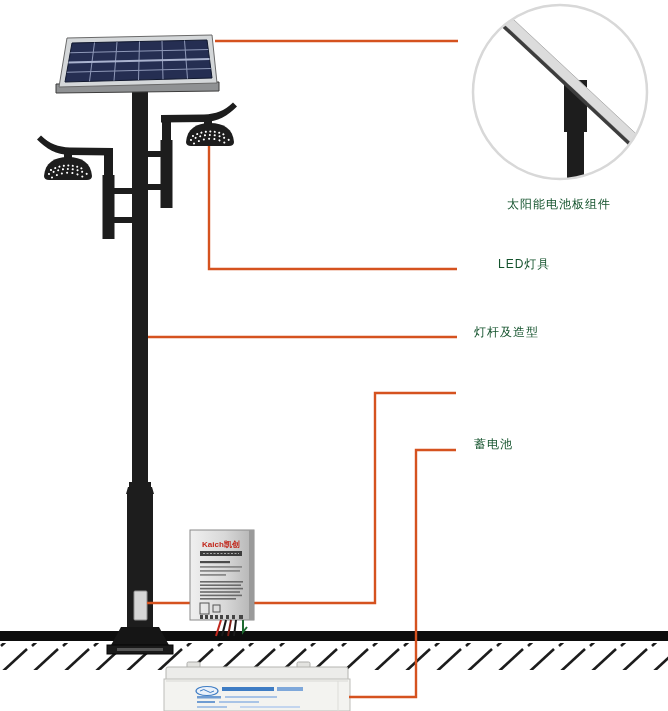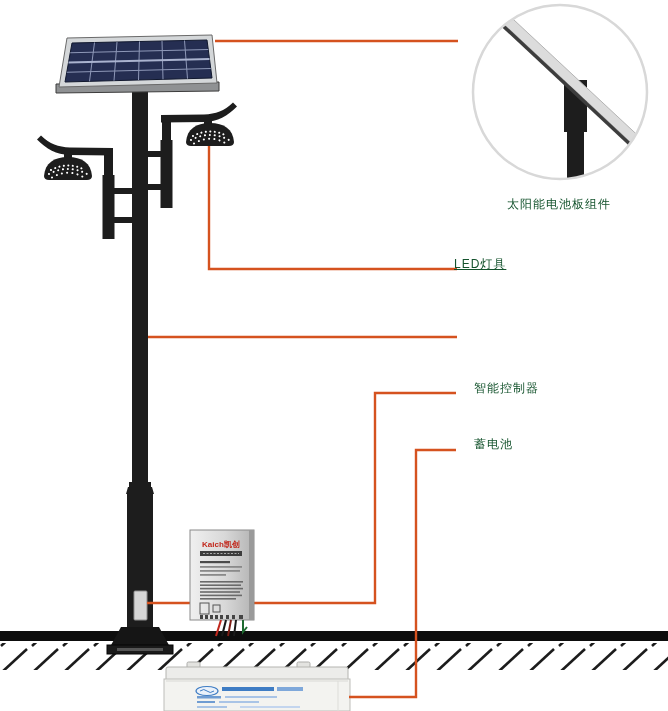--- a/index.html
+++ b/index.html
@@ -171,7 +171,7 @@
 </svg>
 
 <div class="callout-label" style="left:507px;top:197px;">太阳能电池板组件</div>
-<div class="callout-label" style="left:454px;top:257px;text-decoration:underline;">LED灯具</div>
+<div class="callout-label" style="left:498px;top:257px;">LED灯具</div>
 <div class="callout-label" style="left:474px;top:381px;">智能控制器</div>
 <div class="callout-label" style="left:474px;top:438px;font-family:Liberation Mono, monospace;">蓄电池</div>
 

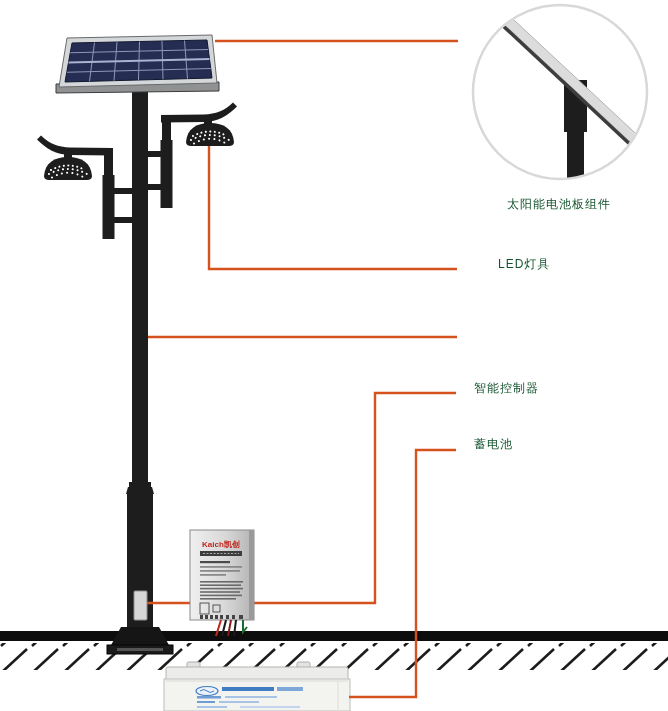--- a/index.html
+++ b/index.html
@@ -172,6 +172,7 @@
 
 <div class="callout-label" style="left:507px;top:197px;">太阳能电池板组件</div>
 <div class="callout-label" style="left:498px;top:257px;">LED灯具</div>
+<div class="callout-label" style="left:474px;top:325px;">灯杆及造型</div>
 <div class="callout-label" style="left:474px;top:381px;">智能控制器</div>
 <div class="callout-label" style="left:474px;top:438px;font-family:Liberation Mono, monospace;">蓄电池</div>
 

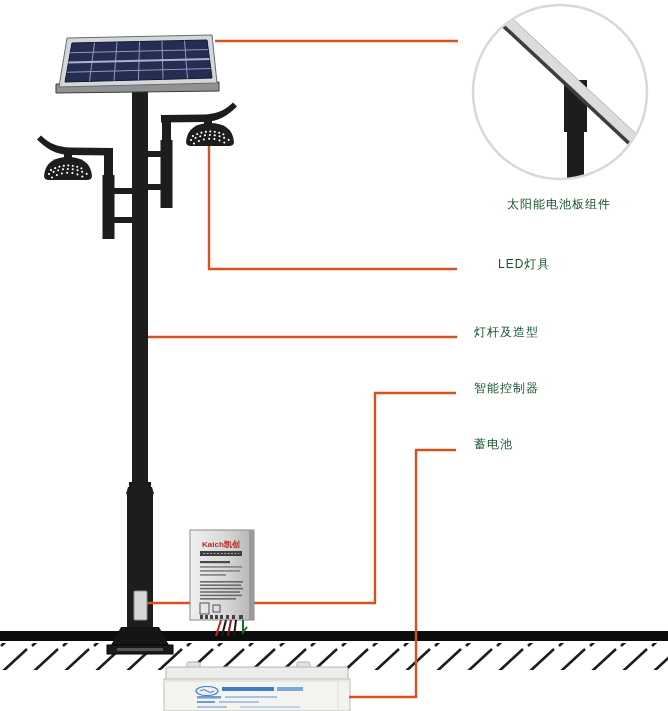--- a/index.html
+++ b/index.html
@@ -173,7 +173,6 @@
 <div class="callout-label" style="left:507px;top:197px;">太阳能电池板组件</div>
 <div class="callout-label" style="left:498px;top:257px;">LED灯具</div>
 <div class="callout-label" style="left:474px;top:325px;">灯杆及造型</div>
-<div class="callout-label" style="left:474px;top:381px;">智能控制器</div>
 <div class="callout-label" style="left:474px;top:438px;font-family:Liberation Mono, monospace;">蓄电池</div>
 
 </div>

